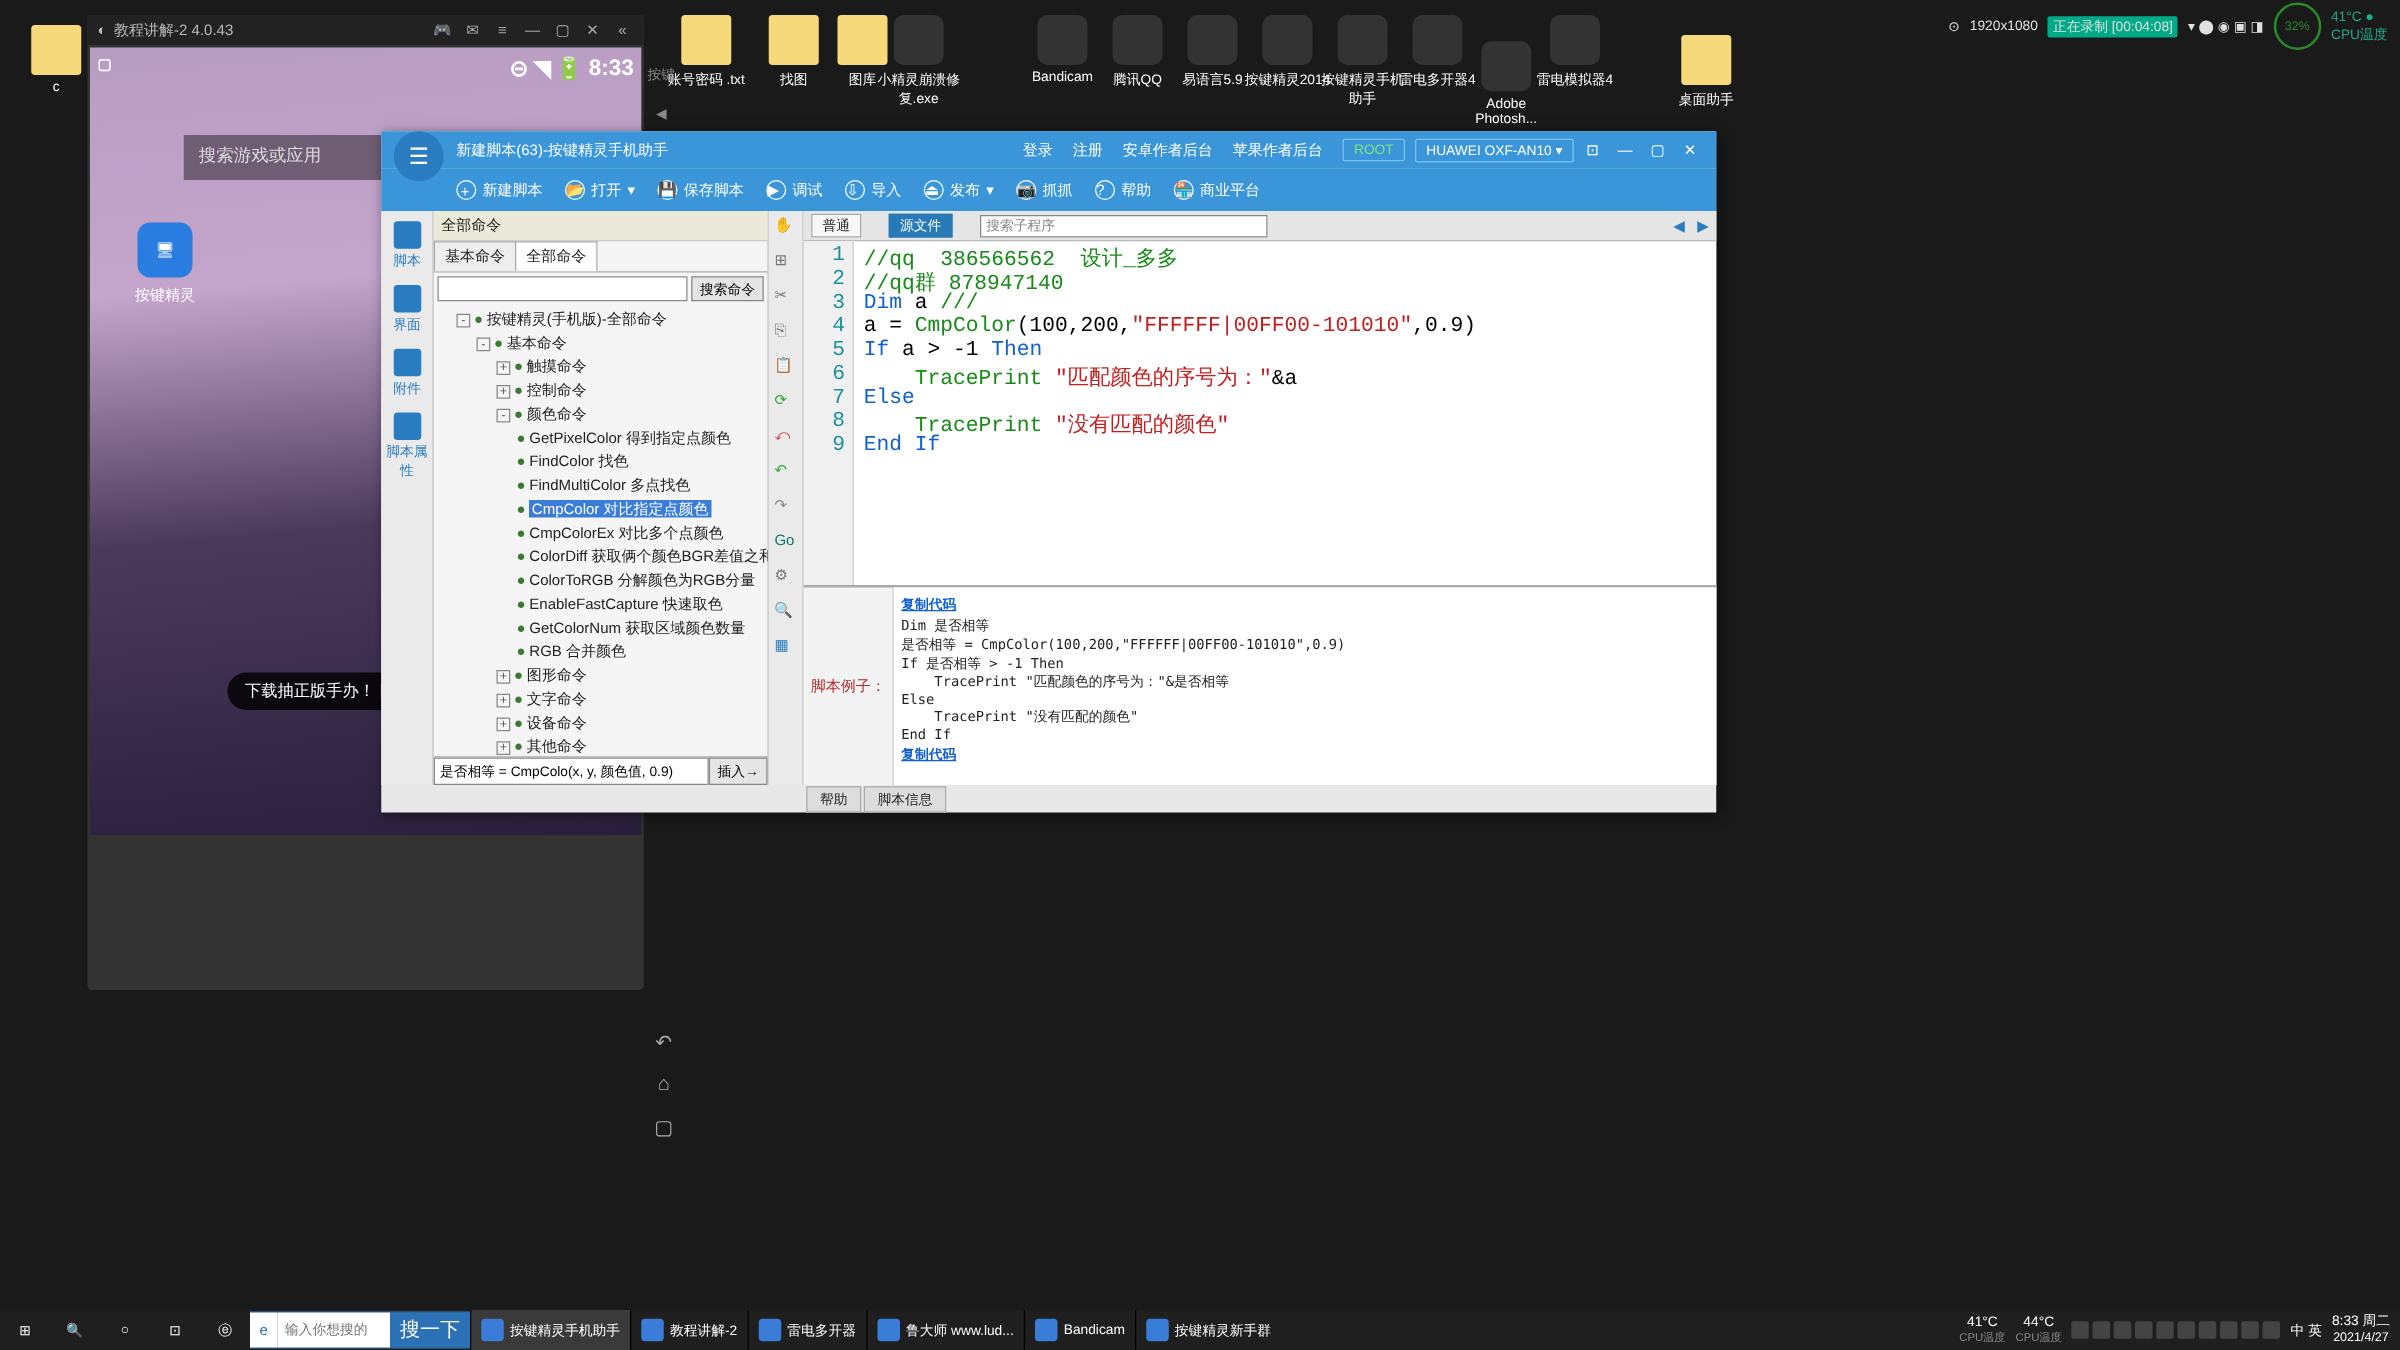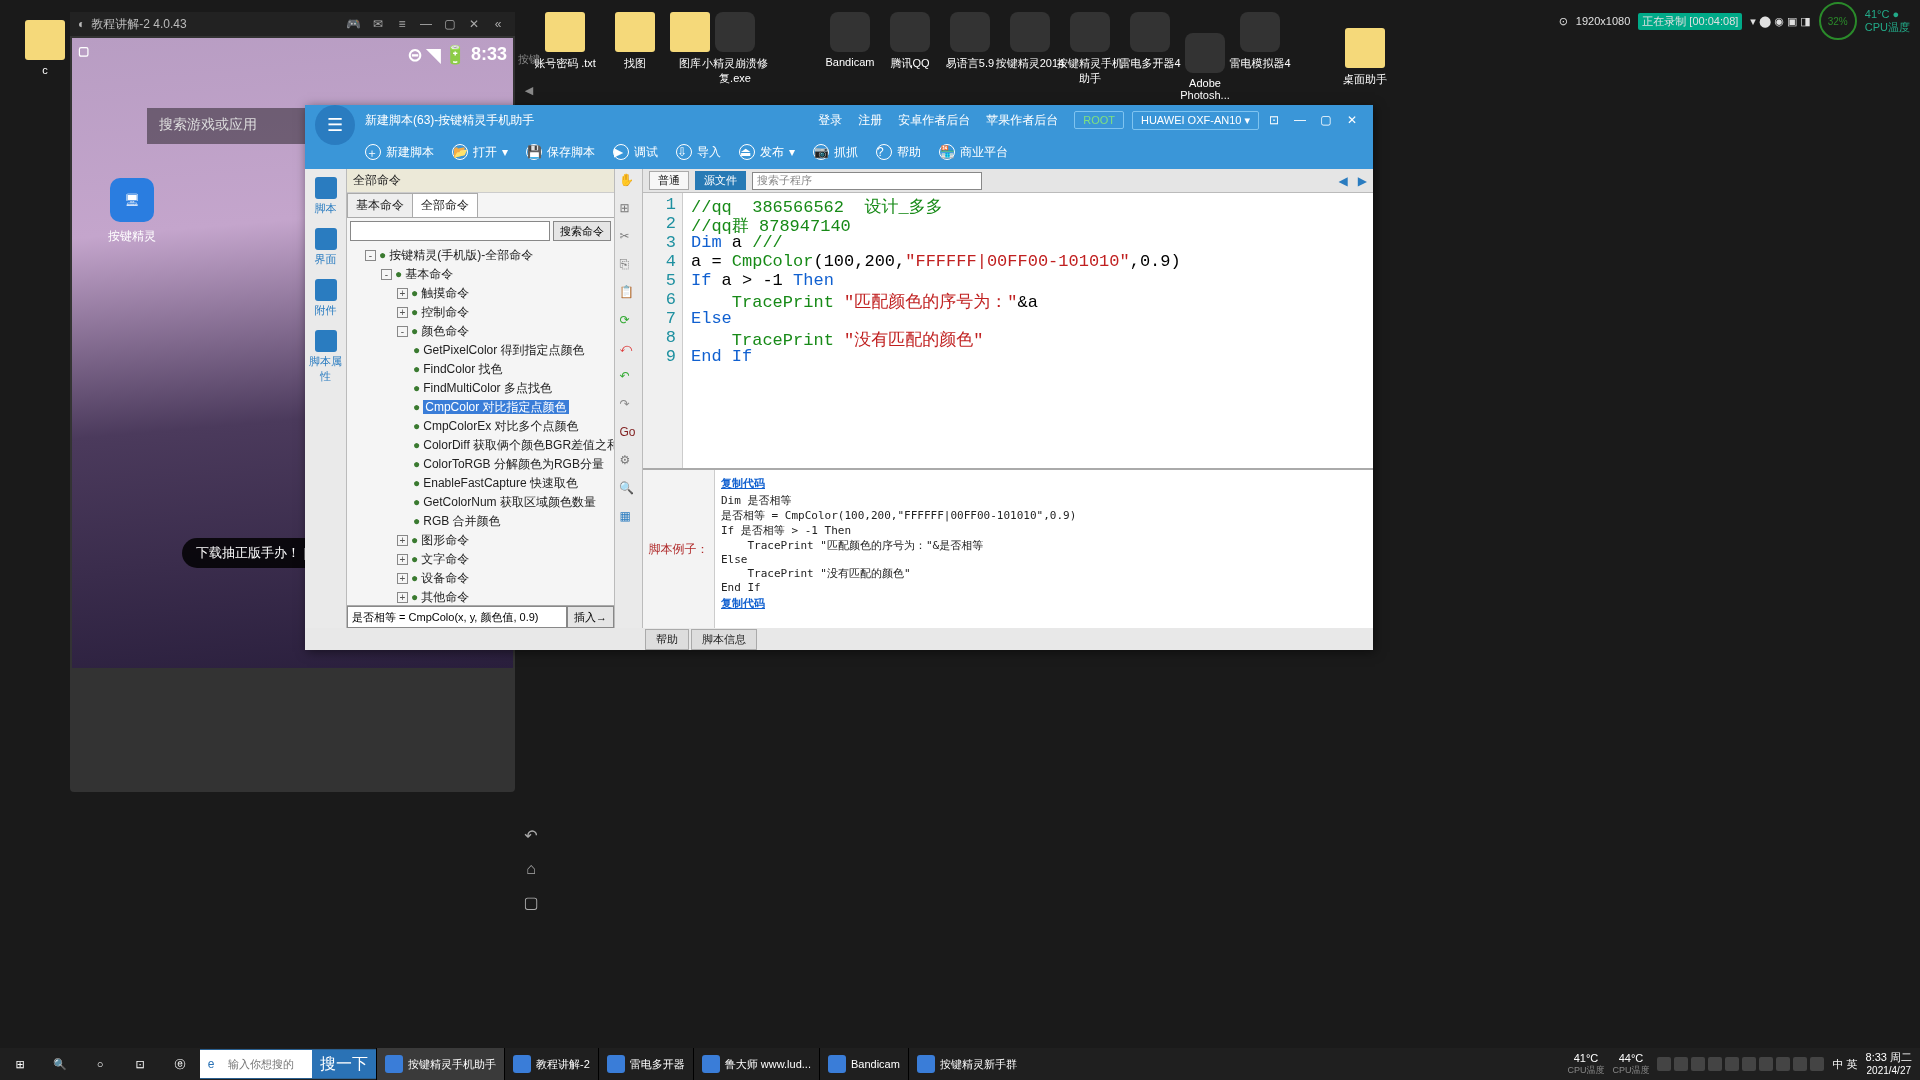--- a/index.html
+++ b/index.html
@@ -97,7 +97,7 @@
 .ed-strip div { width: 18px; height: 18px; font-size: 12px; color: #777;}
 
 .ed-pane { flex: 1; display: flex; flex-direction: column; background: #fff;}
-.ed-top { height: 24px; background: #e5e5e5; display: flex; align-items: center; padding: 0 6px; gap: 6px; border-bottom: 1px solid #bbb;}
+.ed-top { height: 24px; background: #e5e5e5; display: flex; align-items: center; padding: 0 6px; gap: 22px; border-bottom: 1px solid #bbb;}
 .ed-btn { background: #f7f7f7; border: 1px solid #aaa; padding: 1px 8px; font-size: 11px; color:#222;}
 .ed-btn.sel { background: #277ab5; color:#fff; border-color:#277ab5;}
 .ed-combo { width: 230px; height: 18px; border: 1px solid #888; font-size: 11px; color: #888; padding: 0 4px; background:#fff;}

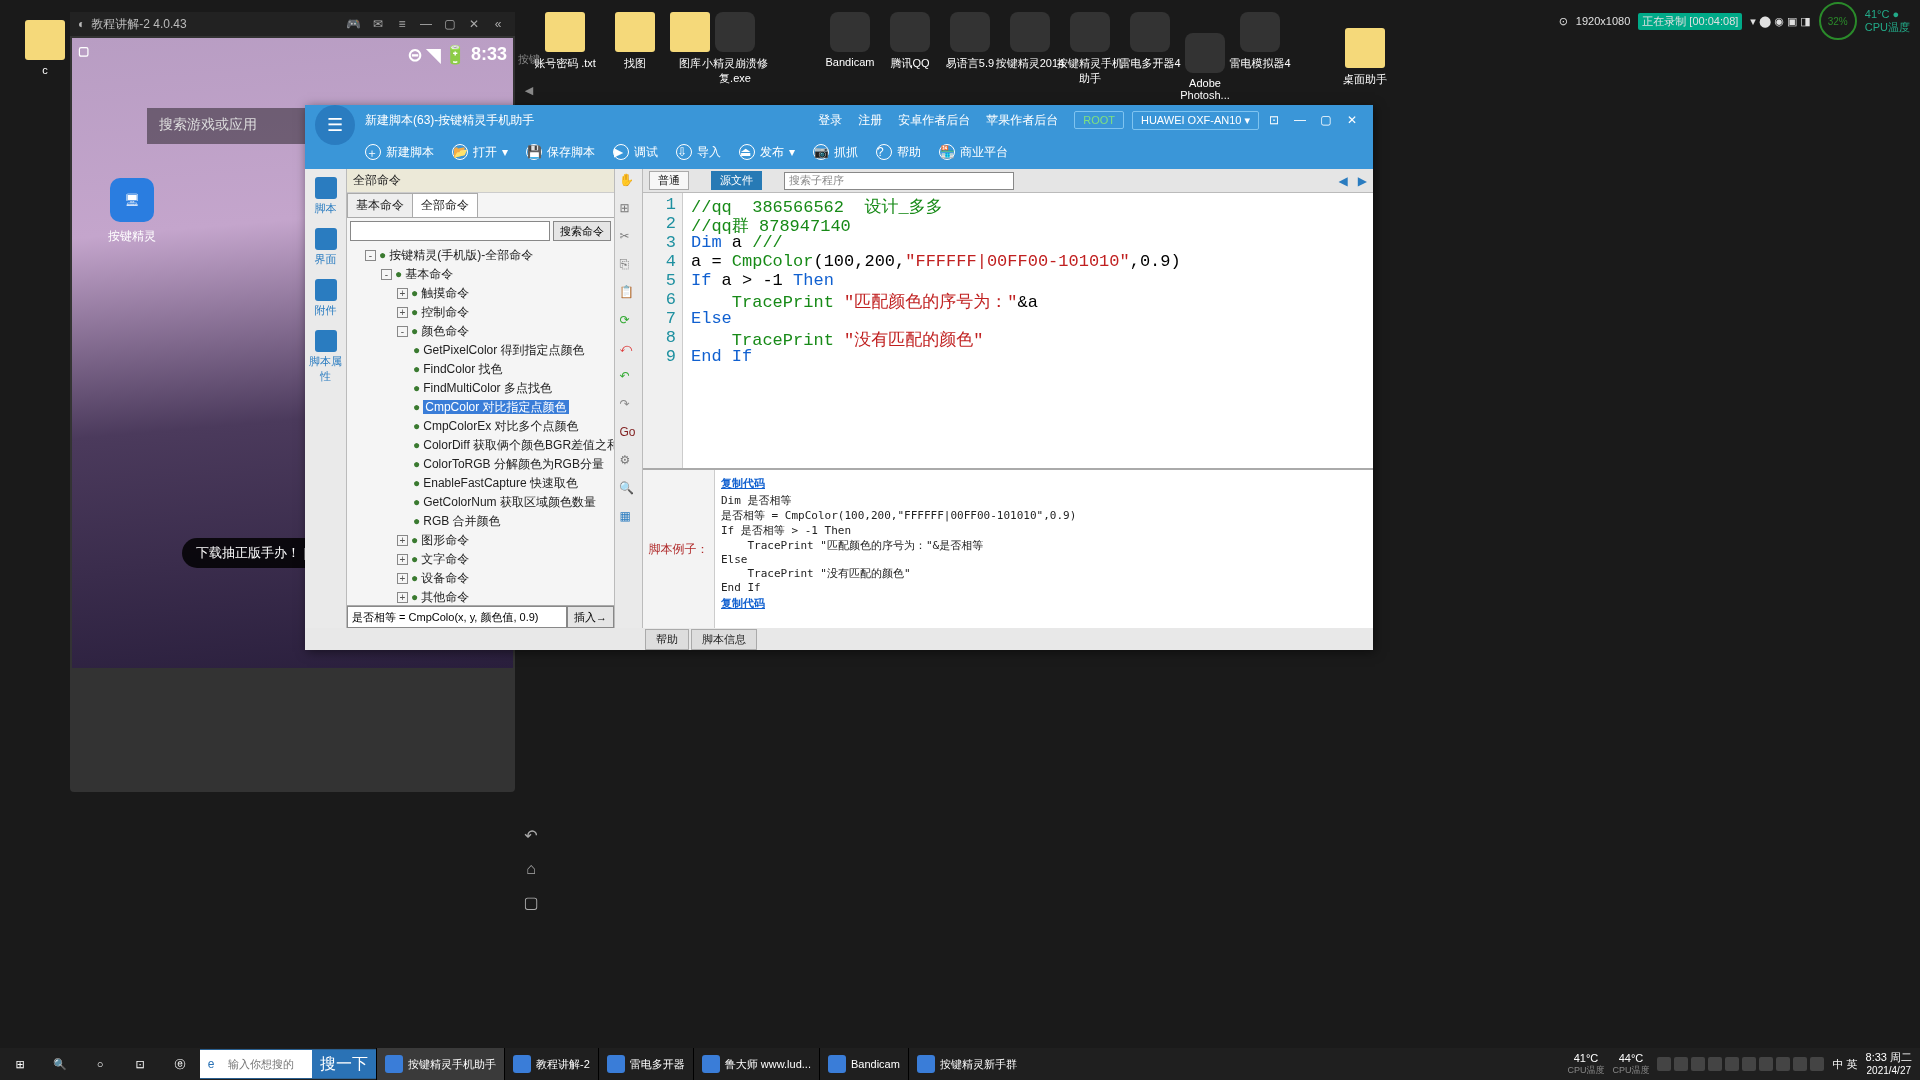--- a/index.html
+++ b/index.html
@@ -351,7 +351,7 @@
         <div style="color:#d33">⤺</div>
         <div style="color:#3a3">↶</div>
         <div style="color:#888">↷</div>
-        <div style="color:#7f1d1d;">Go</div>
+        <div style="color:#0f766e;">Go</div>
         <div>⚙</div>
         <div>🔍</div>
         <div style="color:#2a7cc0">▦</div>

